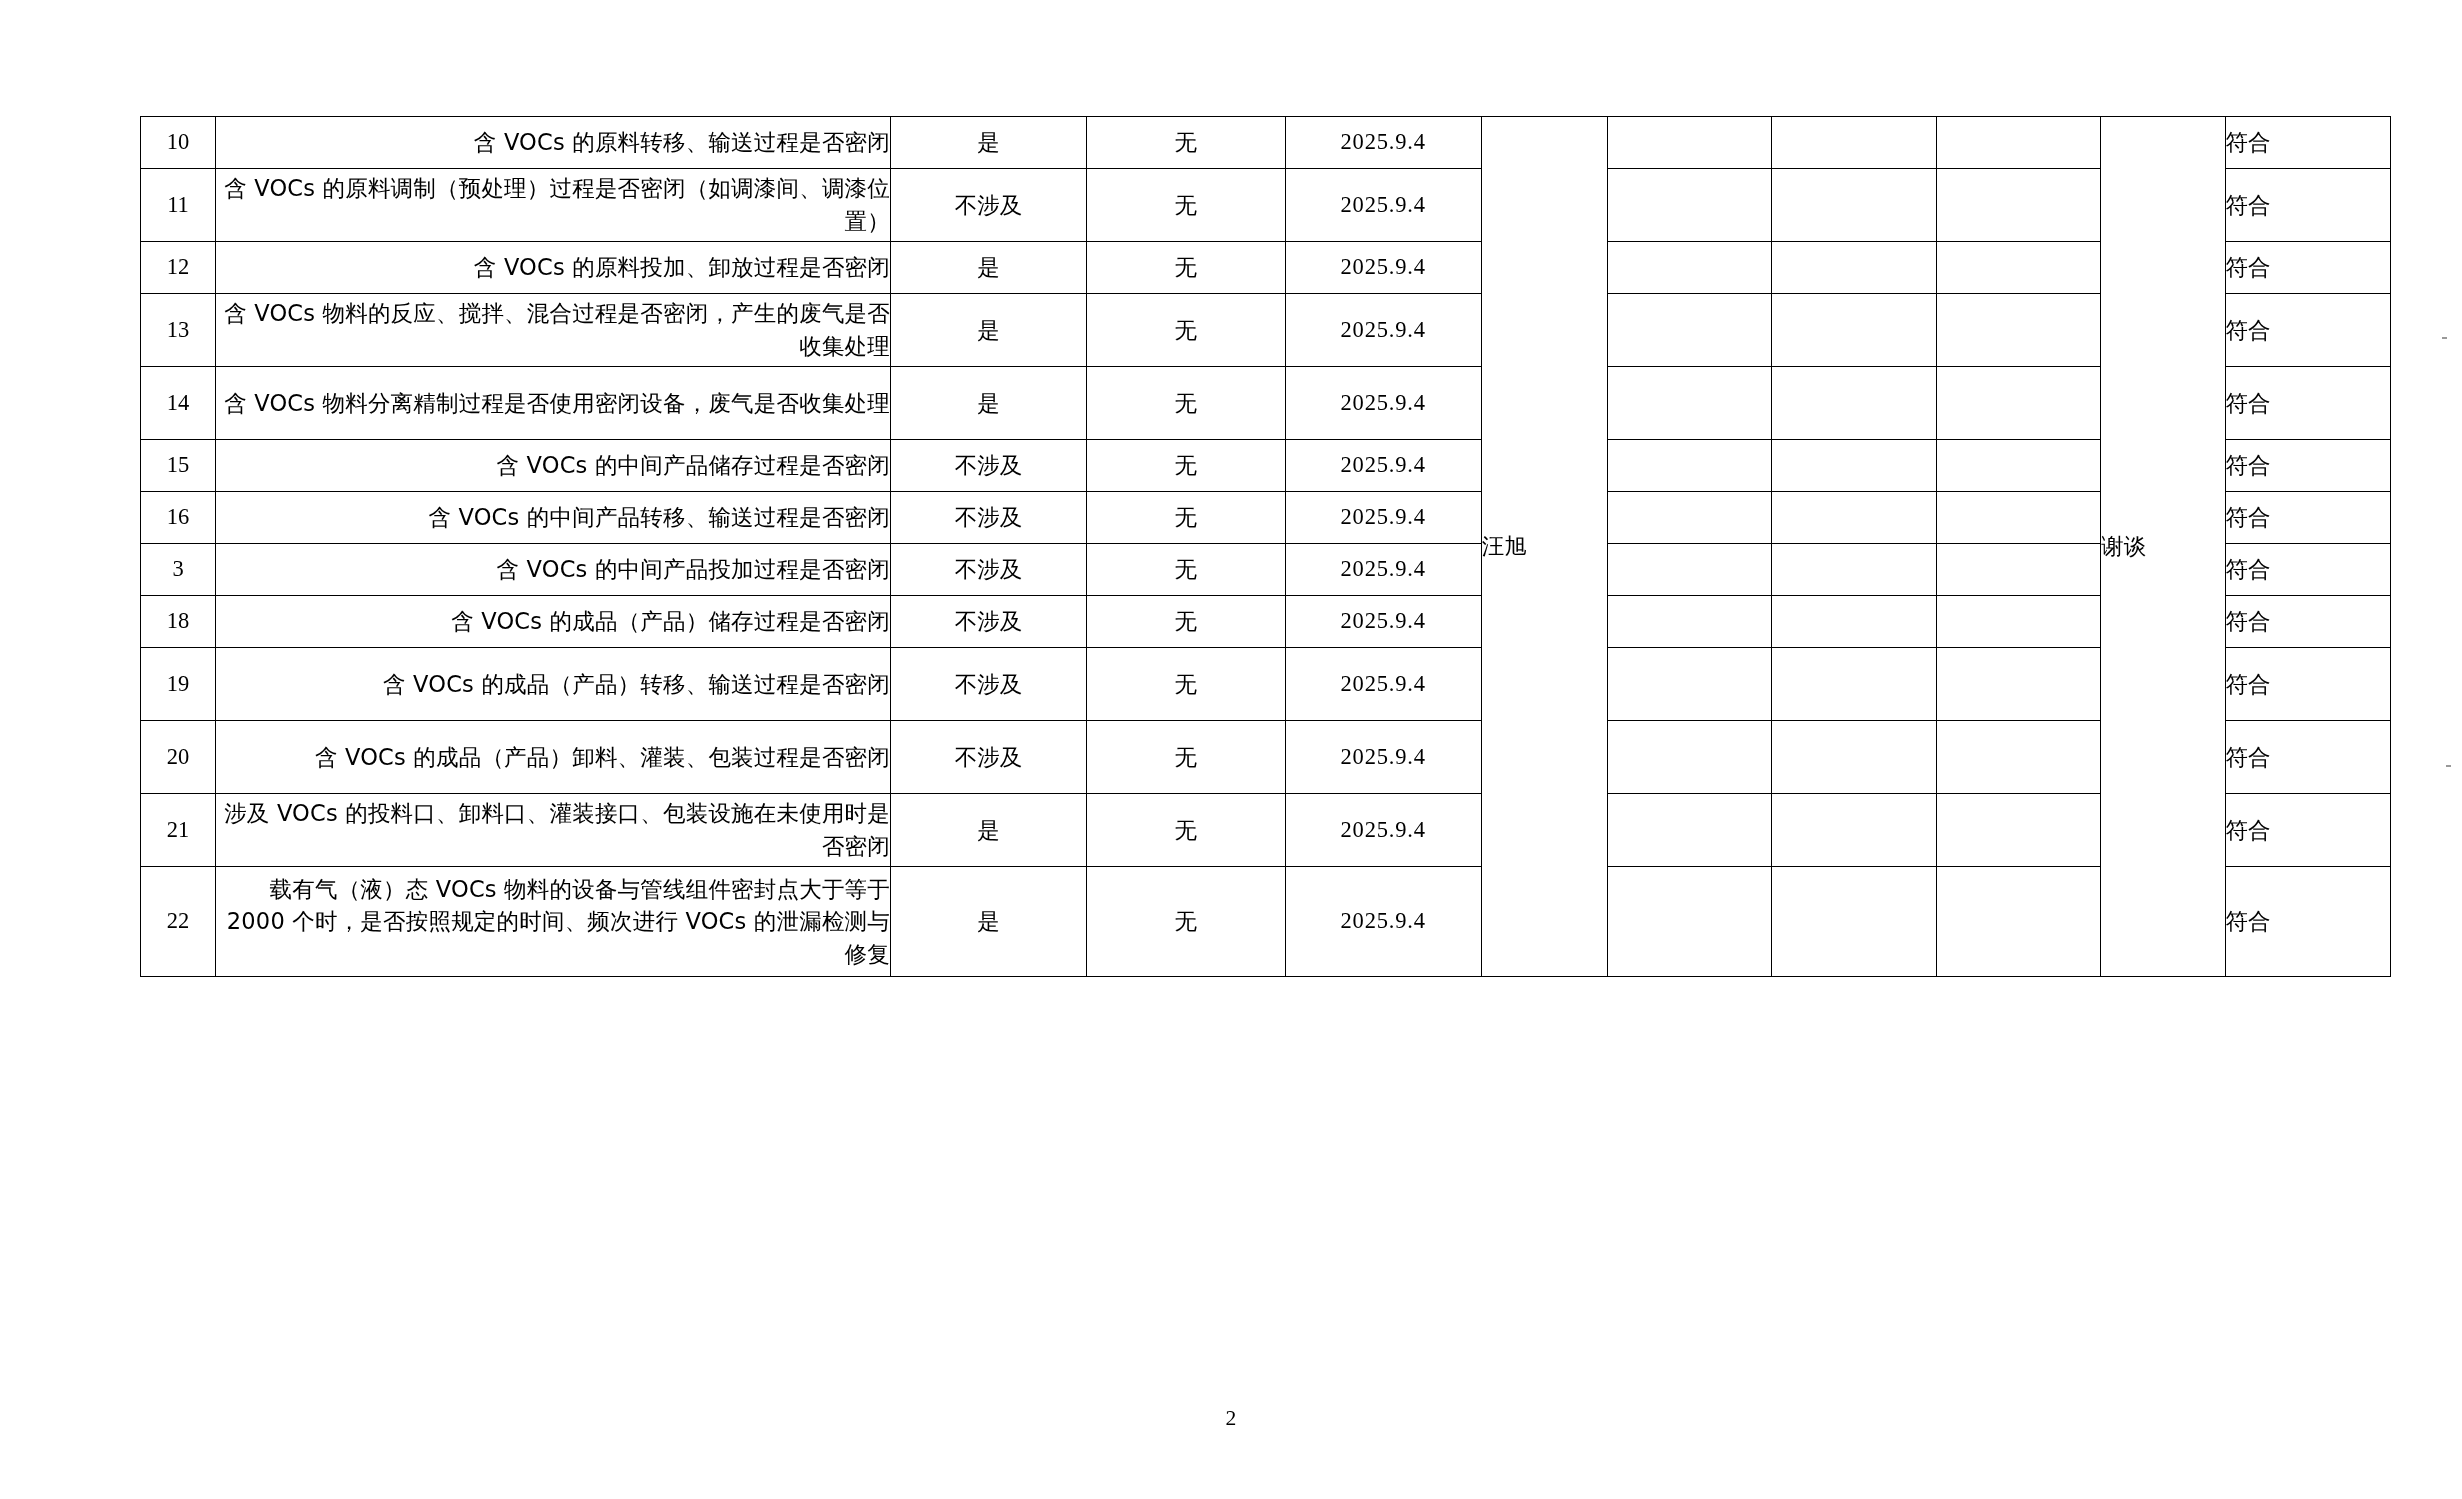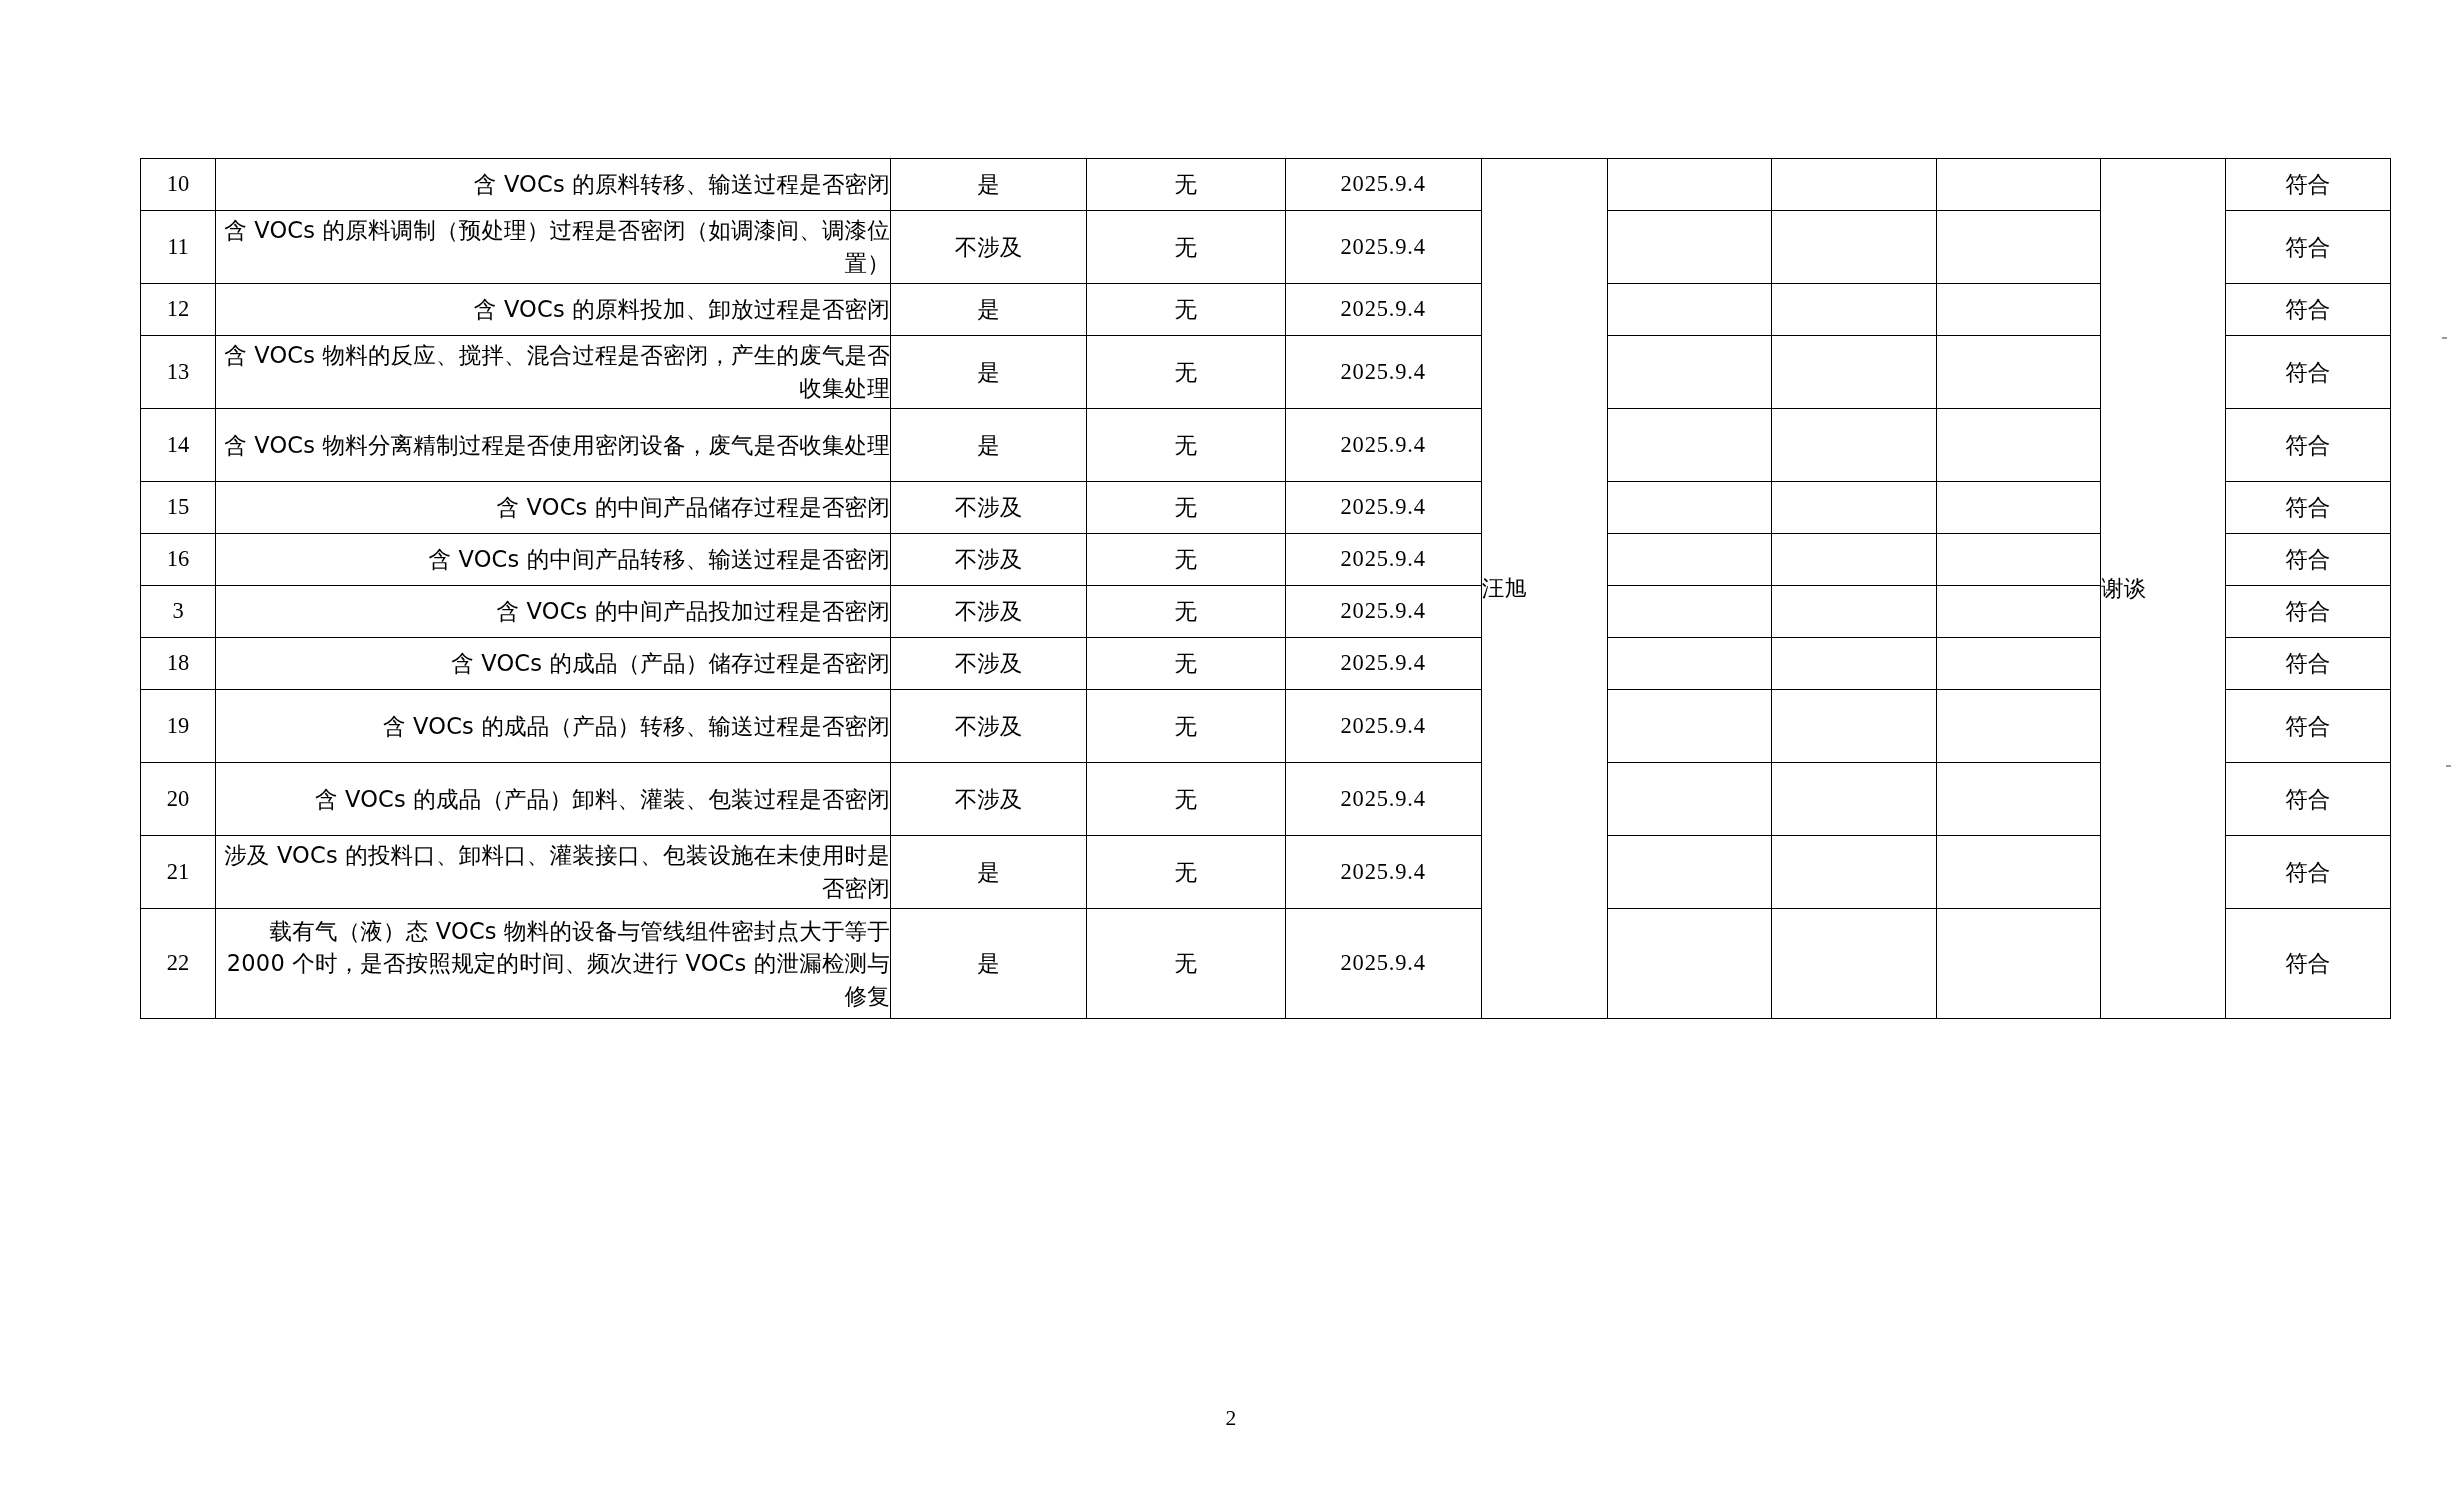--- a/index.html
+++ b/index.html
@@ -33,7 +33,6 @@
     table-layout: fixed;
     width: 2251px;
     background: #fff;
-    margin-top: 42px;
   }
   table.checklist td {
     border: 1.7px solid #000;

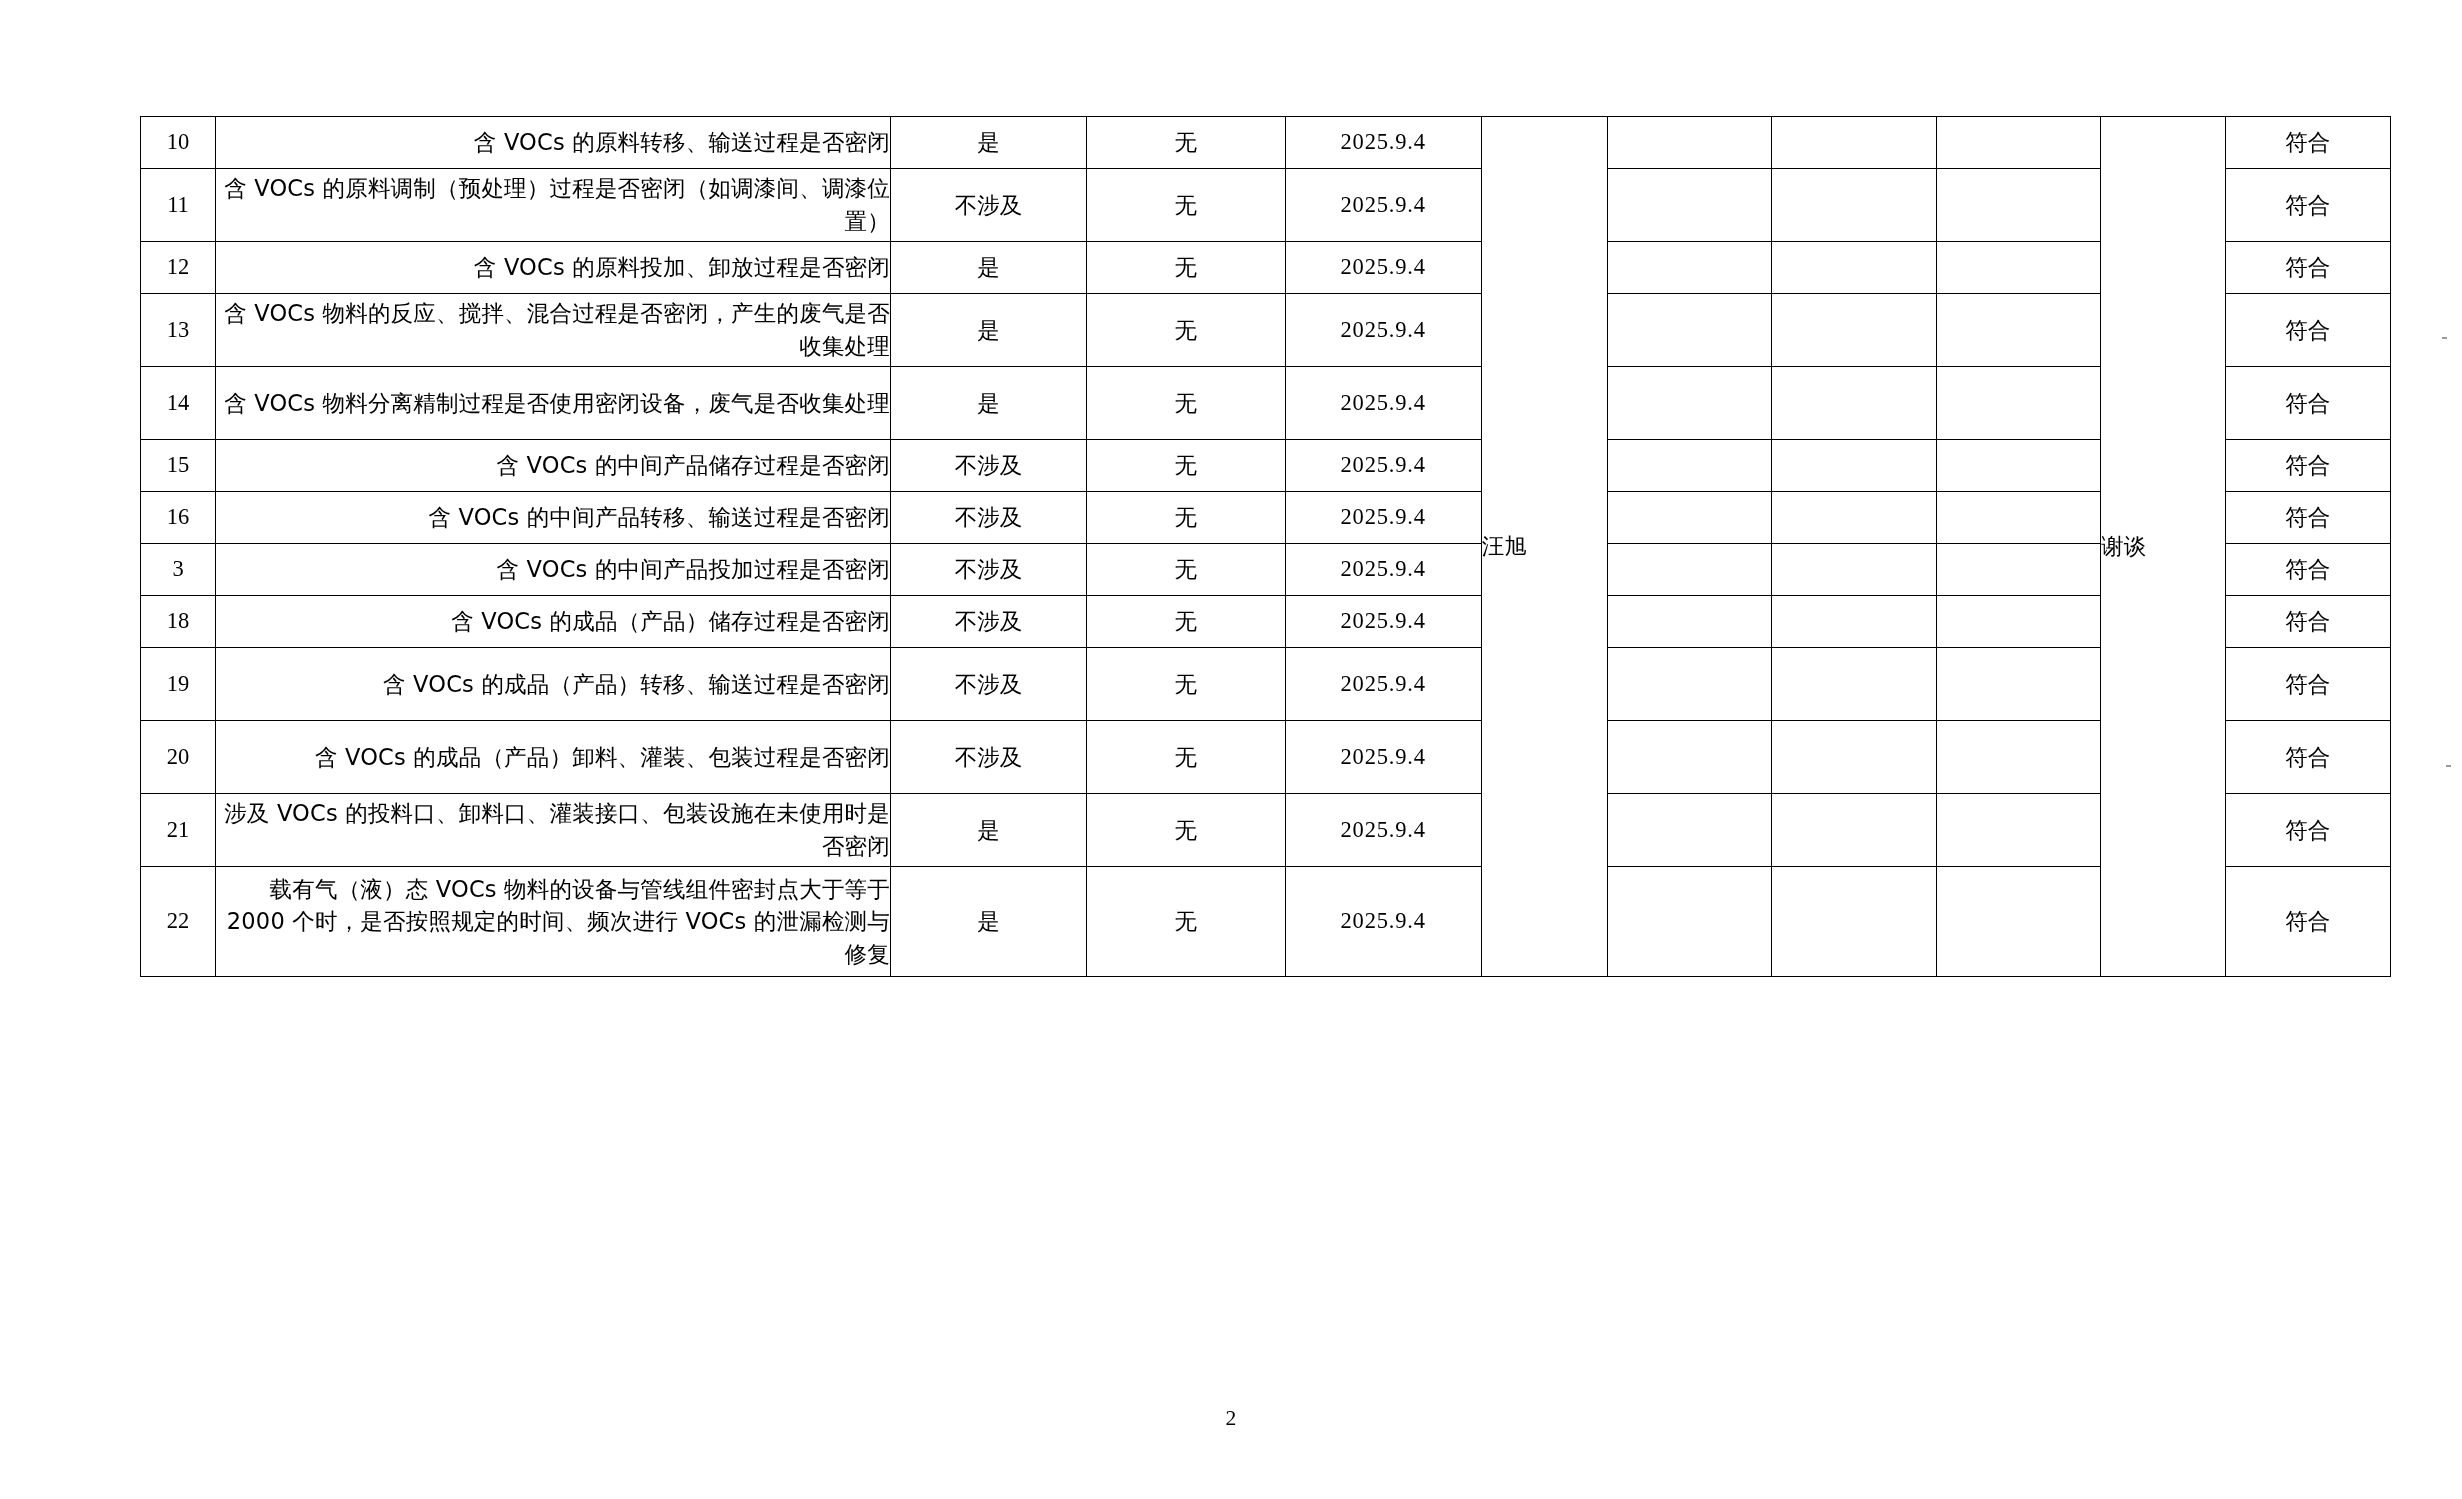--- a/index.html
+++ b/index.html
@@ -85,7 +85,6 @@
   }
   td.blank { }
   td.result {
-    text-align: center;
     font-family: "DejaVu Sans", sans-serif;
     font-size: 21.6px;
   }

